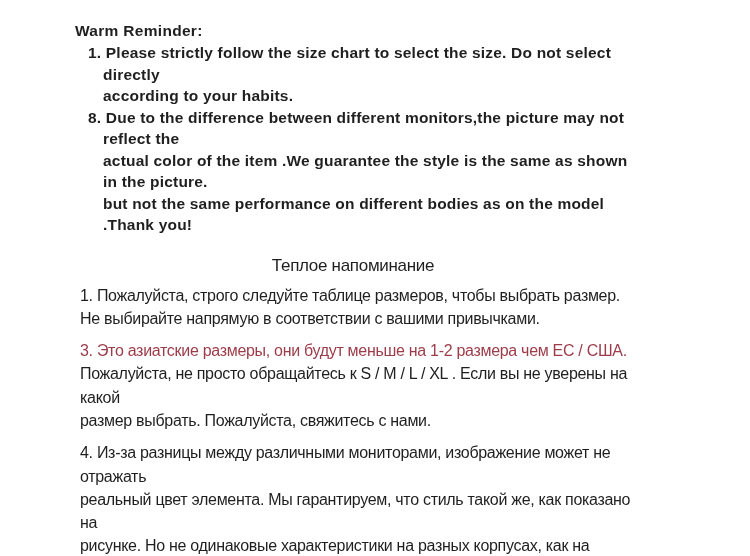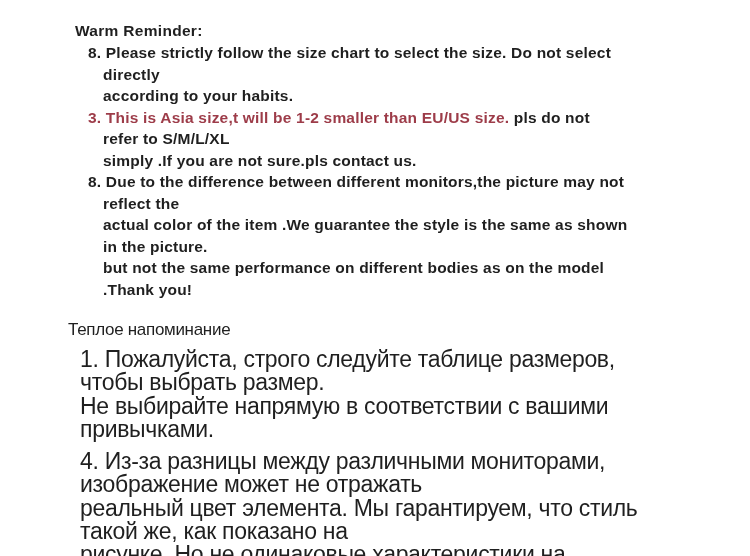--- a/index.html
+++ b/index.html
@@ -69,7 +69,7 @@
   <div class="en-section">
     <div class="en-title">Warm Reminder:</div>
 
-    <p class="en-item">8. Please strictly follow the size chart to select the size. Do not select directly
+    <p class="en-item">1. Please strictly follow the size chart to select the size. Do not select directly
 according to your habits.</p>
 
 

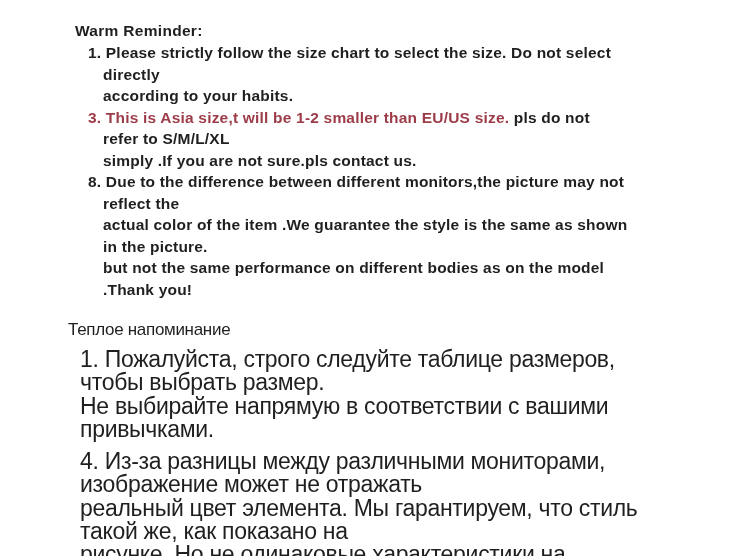--- a/index.html
+++ b/index.html
@@ -73,8 +73,6 @@
 according to your habits.</p>
 
 
-    <p class="en-item"><span class="red">3. This is Asia size,t will be 1-2 smaller than EU/US size.</span><span> pls do not refer to S/M/L/XL
-simply .If you are not sure.pls contact us.</span></p>
 
     <p class="en-item">8. Due to the difference between different monitors,the picture may not reflect the
 actual color of the item .We guarantee the style is the same as shown in the picture.

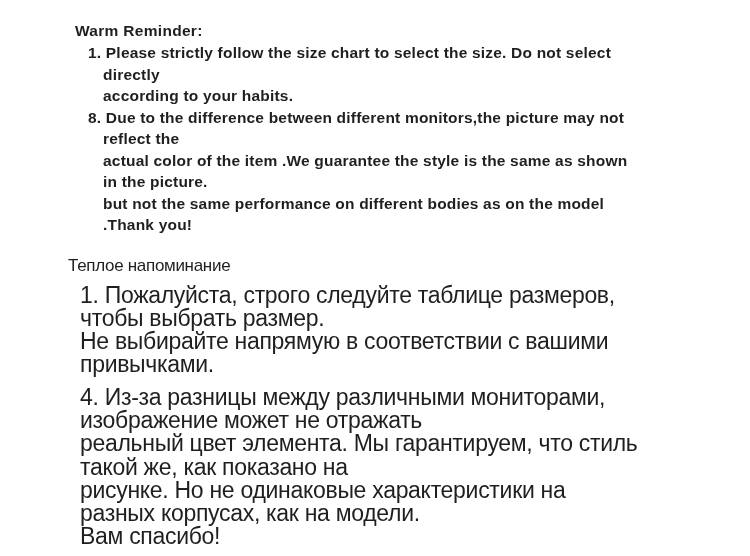--- a/index.html
+++ b/index.html
@@ -46,6 +46,7 @@
     line-height: 24px;
     letter-spacing: -0.3px;
     white-space: pre-line;
+    text-align: center;
   }
   .ru-item {
     margin: 6px 0 0 12px;

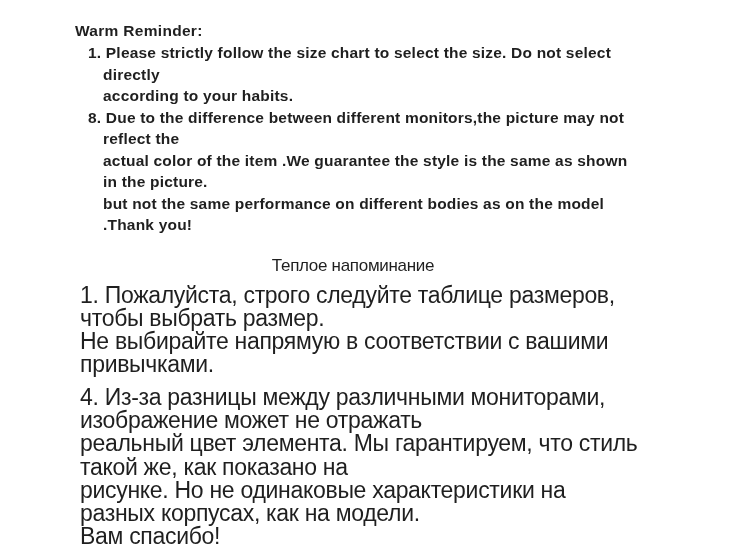--- a/index.html
+++ b/index.html
@@ -50,7 +50,7 @@
   }
   .ru-item {
     margin: 6px 0 0 12px;
-    font-size: 23px;
+    font-size: 16px;
     line-height: 23.3px;
     letter-spacing: -0.3px;
     white-space: pre-line;

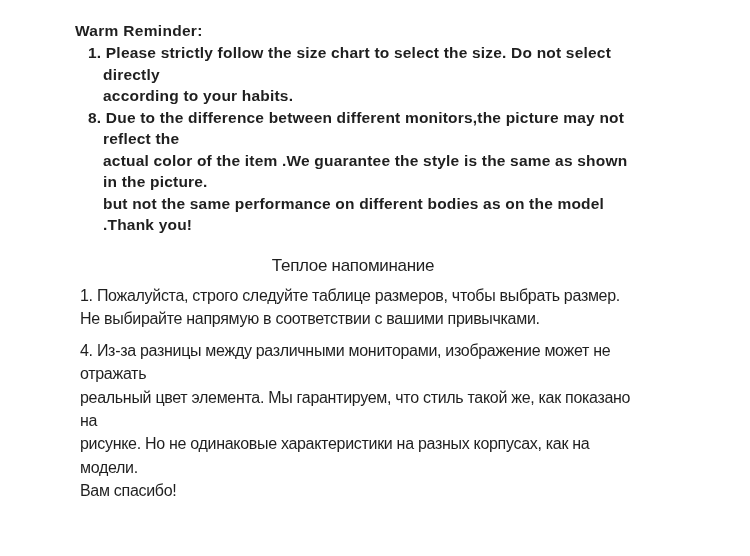--- a/index.html
+++ b/index.html
@@ -87,6 +87,9 @@
 Не выбирайте напрямую в соответствии с вашими привычками.</p>
 
 
+    <p class="ru-item gap"><span class="red">3. Это азиатские размеры, они будут меньше на 1-2 размера чем ЕС / США.</span><span>
+Пожалуйста, не просто обращайтесь к S / M / L / XL . Если вы не уверены на какой
+размер выбрать. Пожалуйста, свяжитесь с нами.</span></p>
 
     <p class="ru-item gap">4. Из-за разницы между различными мониторами, изображение может не отражать
 реальный цвет элемента. Мы гарантируем, что стиль такой же, как показано на

